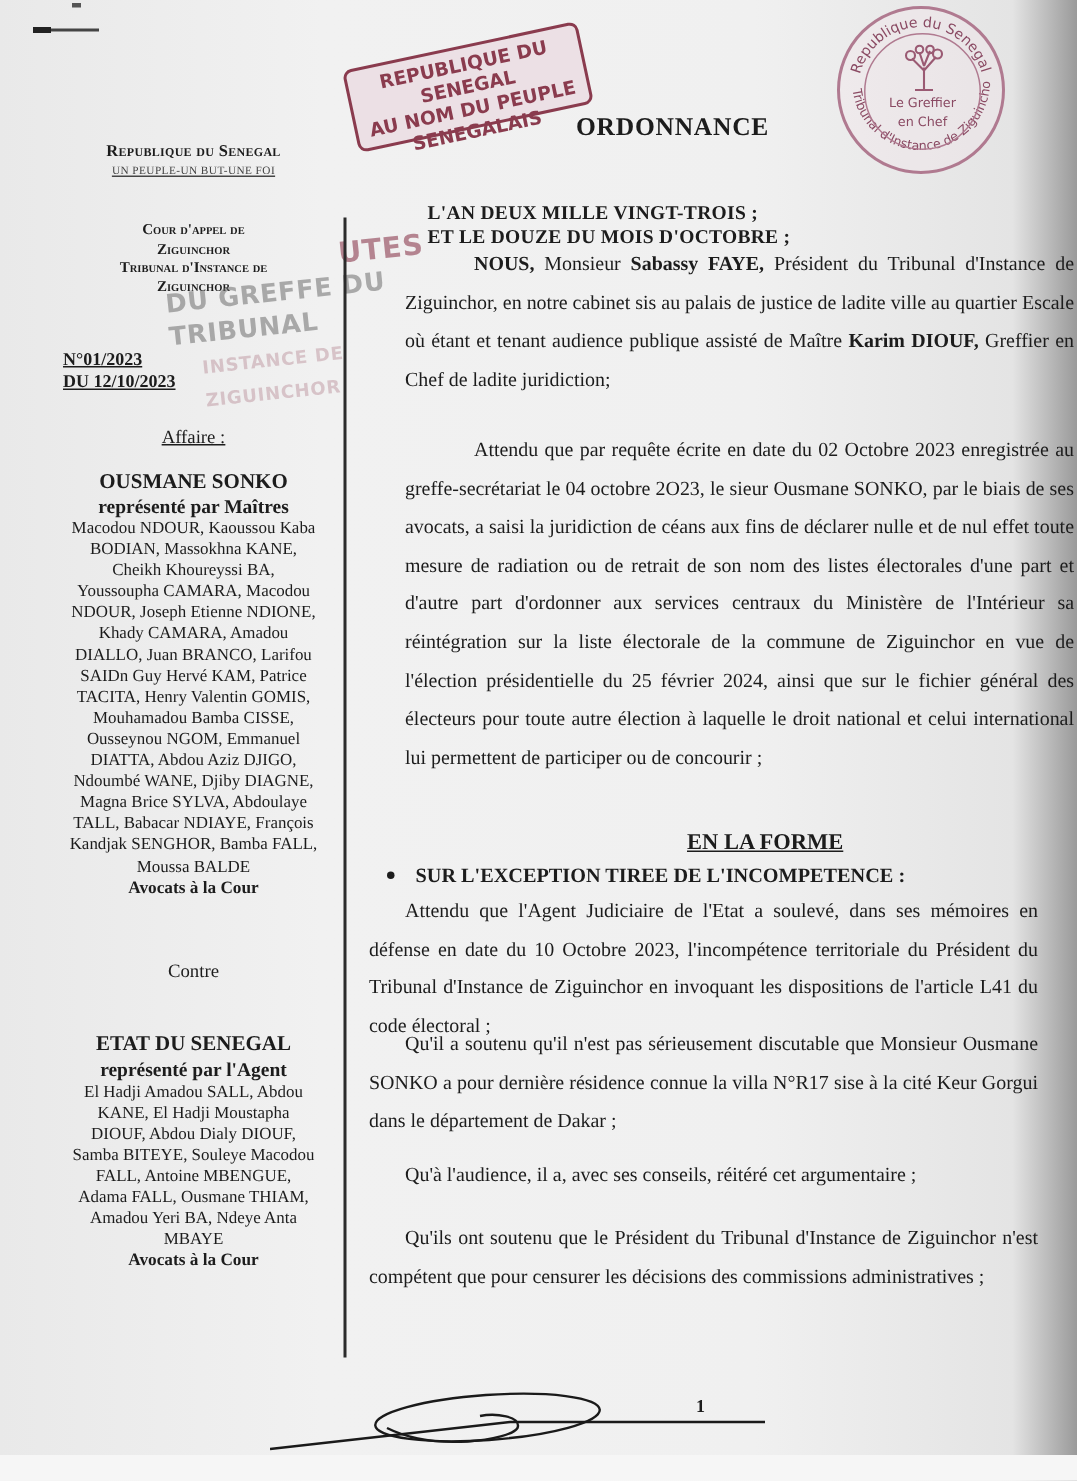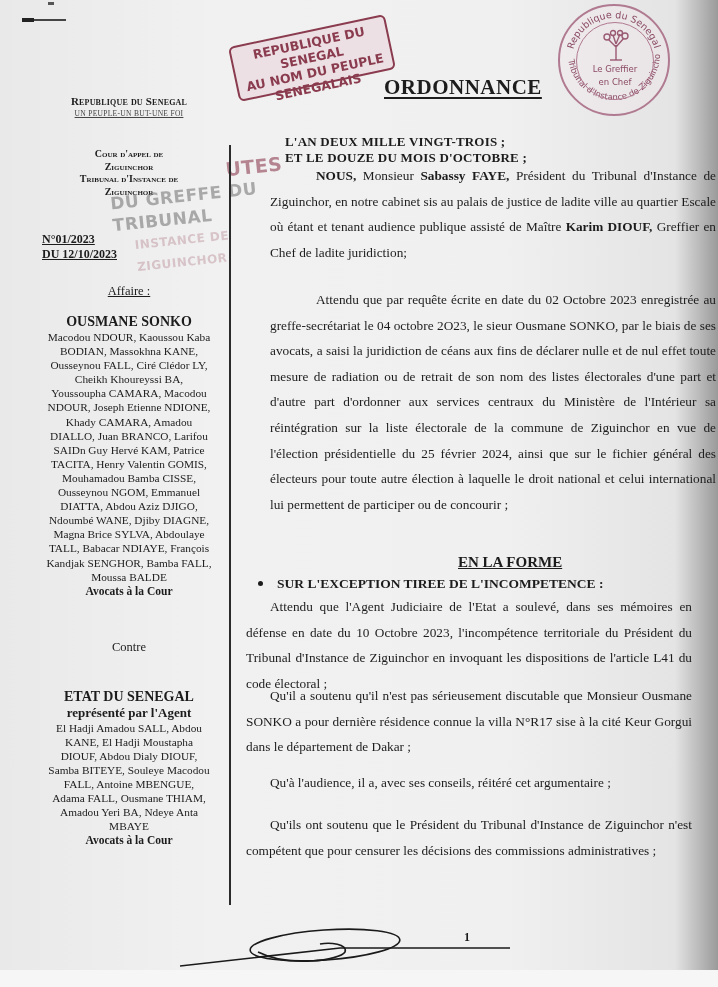--- a/index.html
+++ b/index.html
@@ -80,8 +80,8 @@
   
   .right { left: 246px; width: 446px; }
   .title {
-    left: 384px; top: 75px; font-size: 21px; font-weight: bold; letter-spacing: 0.5px;
-    text-decoration: underline; text-decoration-thickness: 2px; text-underline-offset: 3px;
+    left: 384px; top: 75px; font-size: 17px; font-weight: bold; letter-spacing: 0.5px;
+    text-decoration-thickness: 2px; text-underline-offset: 3px;
   }
   .dateline { font-size: 13px; font-weight: bold; letter-spacing: 0.2px; margin-left: 36px; }
   .d1 { top: 134px; left: 249px; }

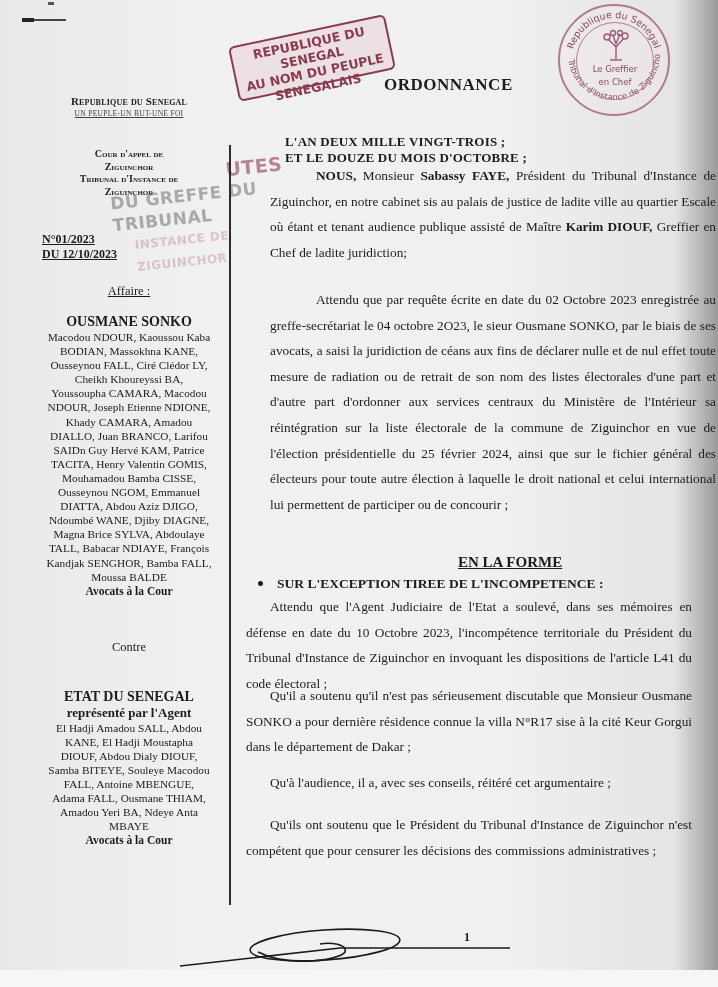--- a/index.html
+++ b/index.html
@@ -170,6 +170,7 @@
 
   <div class="abs left-col party p1">
     <div class="party-name">OUSMANE SONKO</div>
+    <div class="party-role">représenté par Maîtres</div>
     <div>
       <div>Macodou NDOUR, Kaoussou Kaba</div>
       <div>BODIAN, Massokhna KANE,</div>

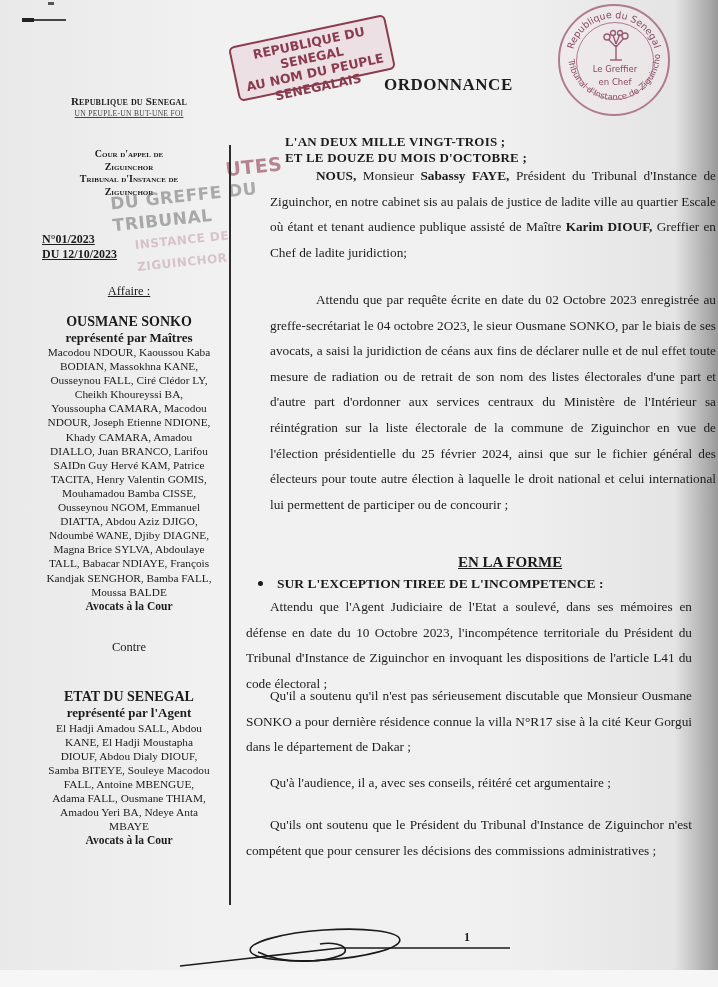--- a/index.html
+++ b/index.html
@@ -174,7 +174,6 @@
     <div>
       <div>Macodou NDOUR, Kaoussou Kaba</div>
       <div>BODIAN, Massokhna KANE,</div>
-      <div>Ousseynou FALL, Ciré Clédor LY,</div>
       <div>Cheikh Khoureyssi BA,</div>
       <div>Youssoupha CAMARA, Macodou</div>
       <div>NDOUR, Joseph Etienne NDIONE,</div>

